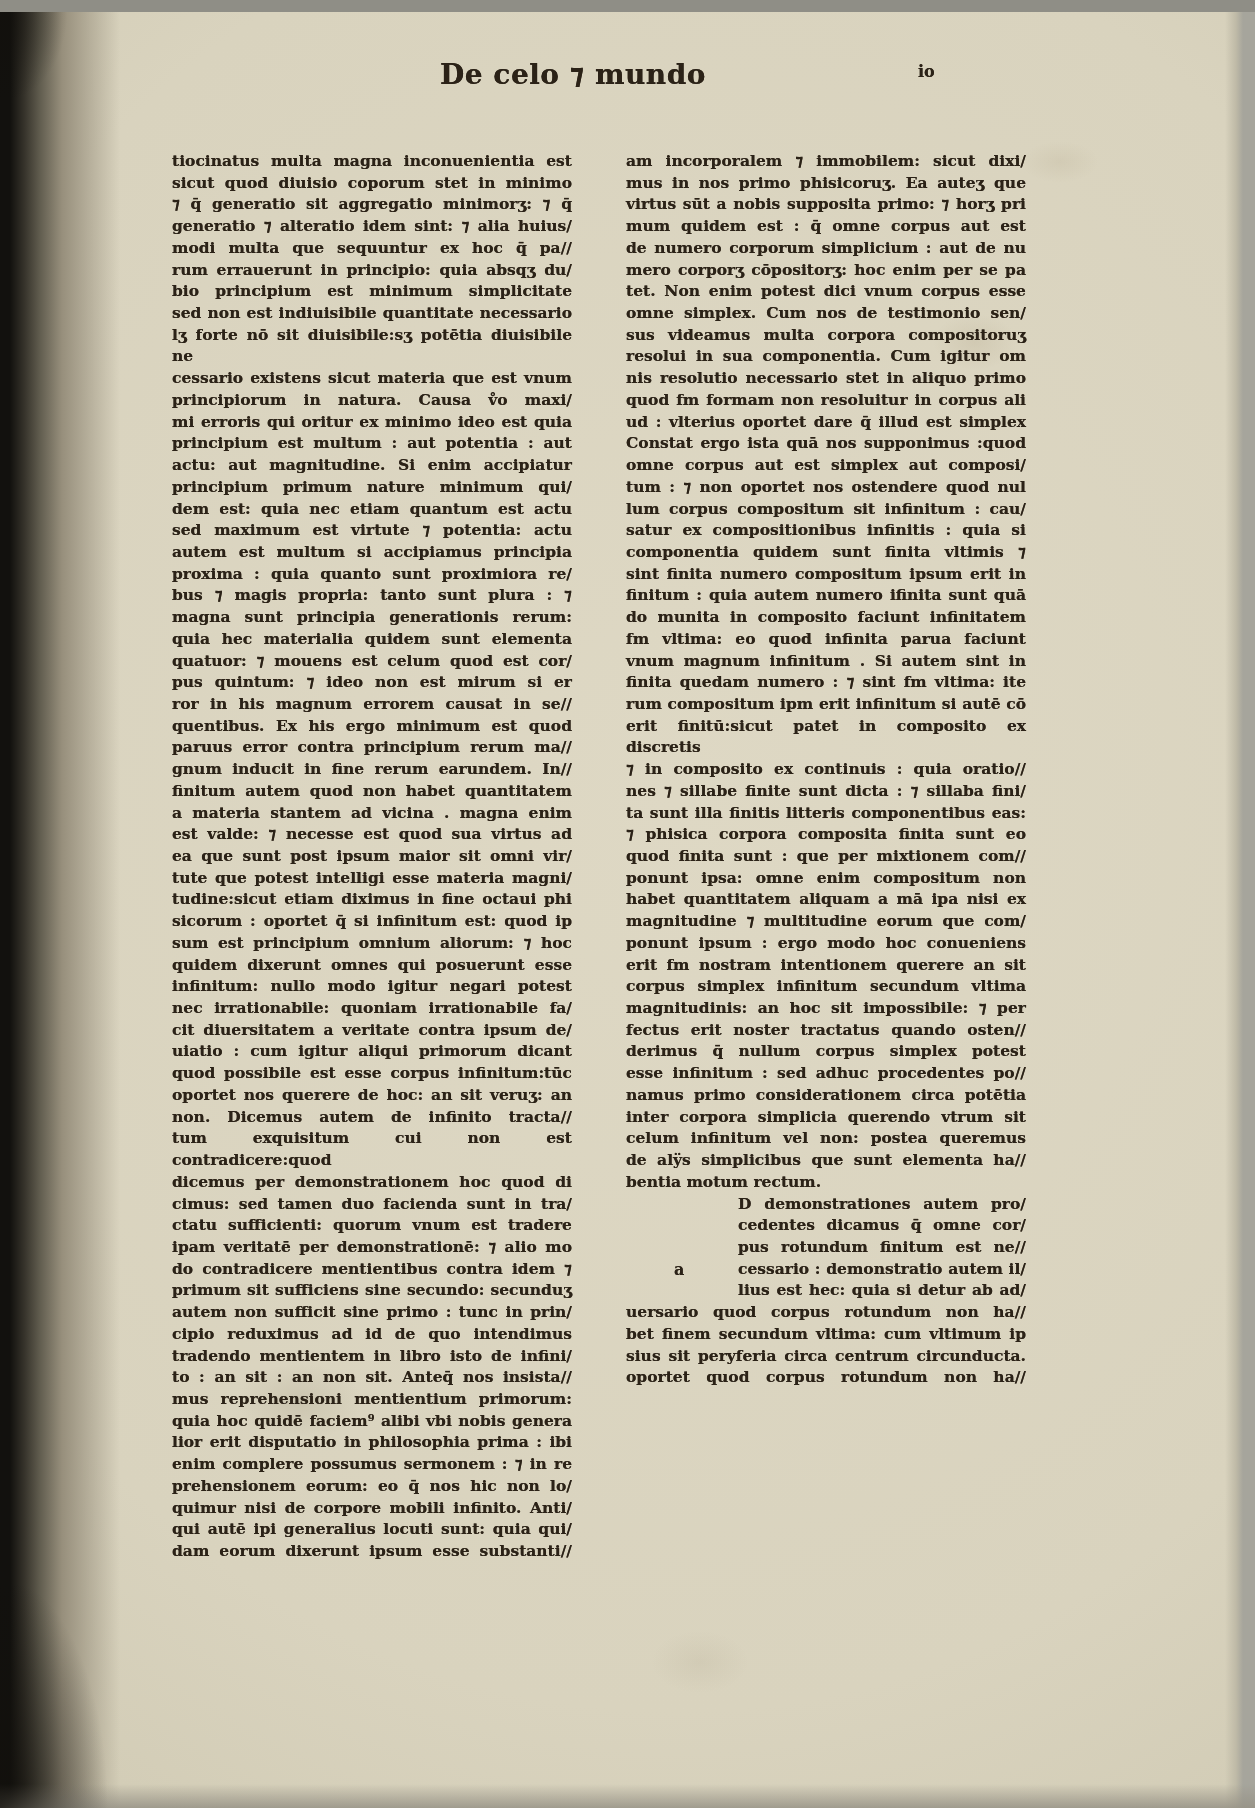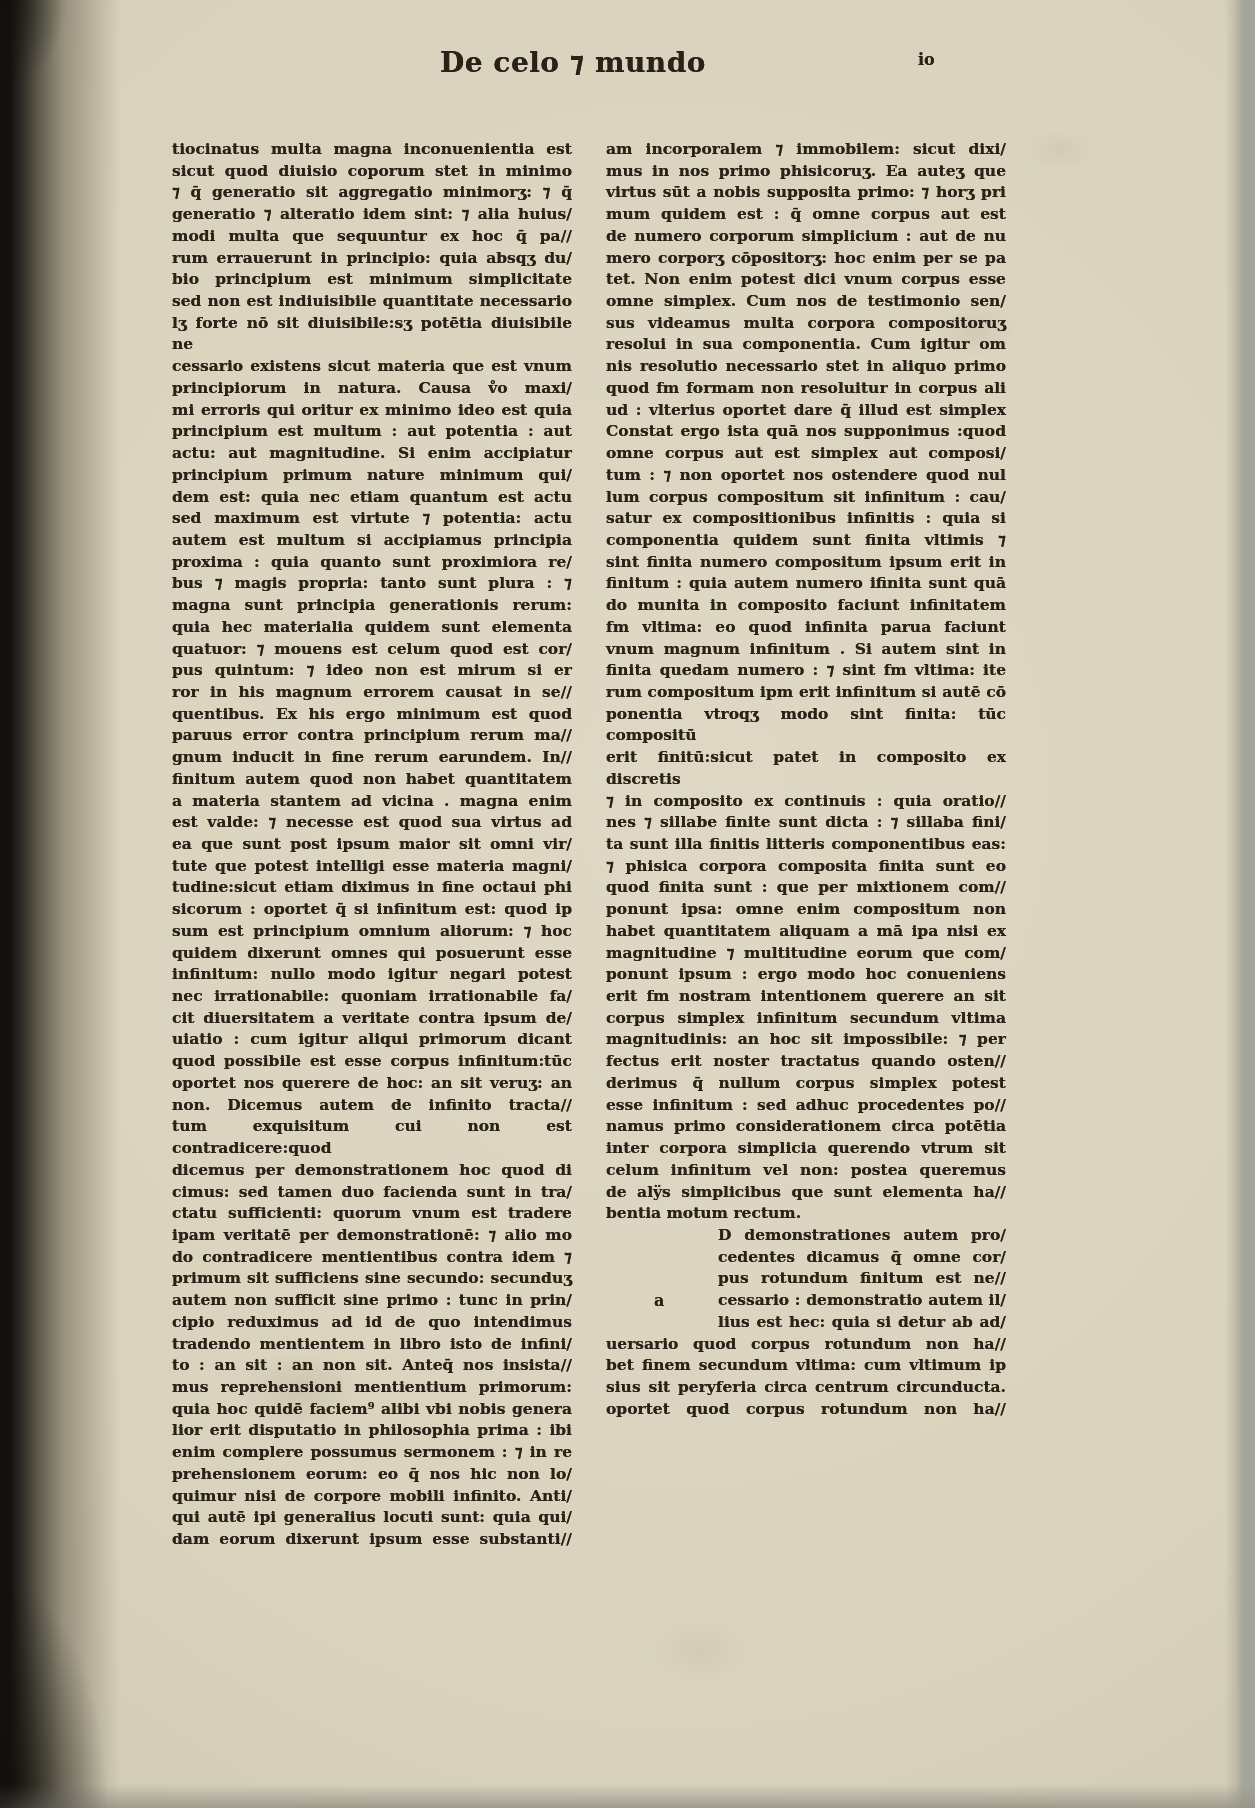--- a/index.html
+++ b/index.html
@@ -16,6 +16,7 @@
       radial-gradient(55px 30px at 1060px 150px, rgba(120,100,60,0.08), transparent 70%),
       radial-gradient(70px 45px at 700px 1650px, rgba(110,95,65,0.07), transparent 70%),
       radial-gradient(120% 92% at 54% 44%, #ded8c4 0%, #d9d3be 55%, #cdc7b0 85%, #bfb9a2 100%);
+    margin-top: 12px;
   }
   .gutter{
     position:absolute;left:0;top:0;bottom:0;width:120px;

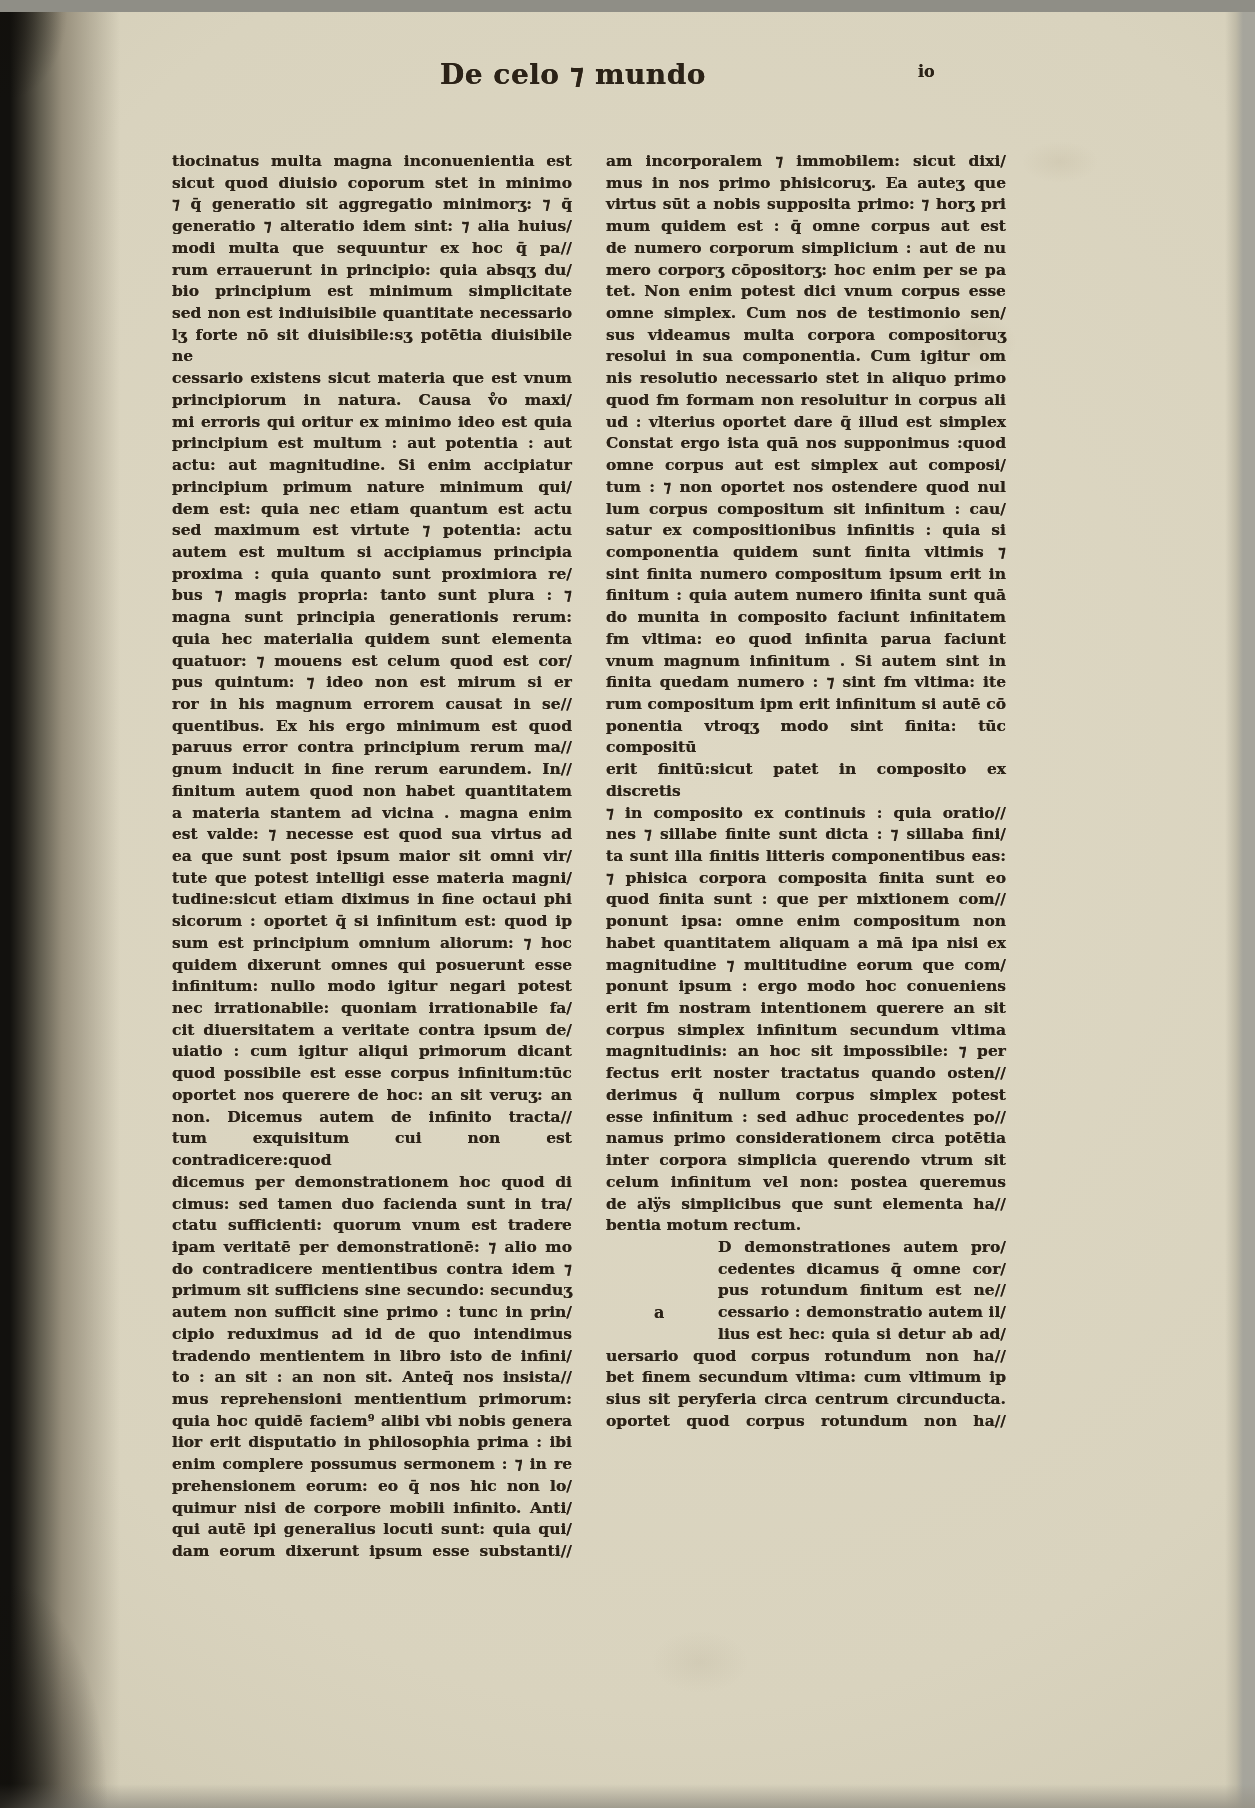--- a/index.html
+++ b/index.html
@@ -58,7 +58,7 @@
     text-shadow:0 0 0.5px rgba(43,34,23,0.75);
   }
   .col-left{left:172px;}
-  .col-right{left:606px;}
+  .col-right{left:626px;}
   .line{text-align:justify;text-align-last:justify;}
   .line.end{text-align-last:left;}
   .line.indent{text-indent:48px;}

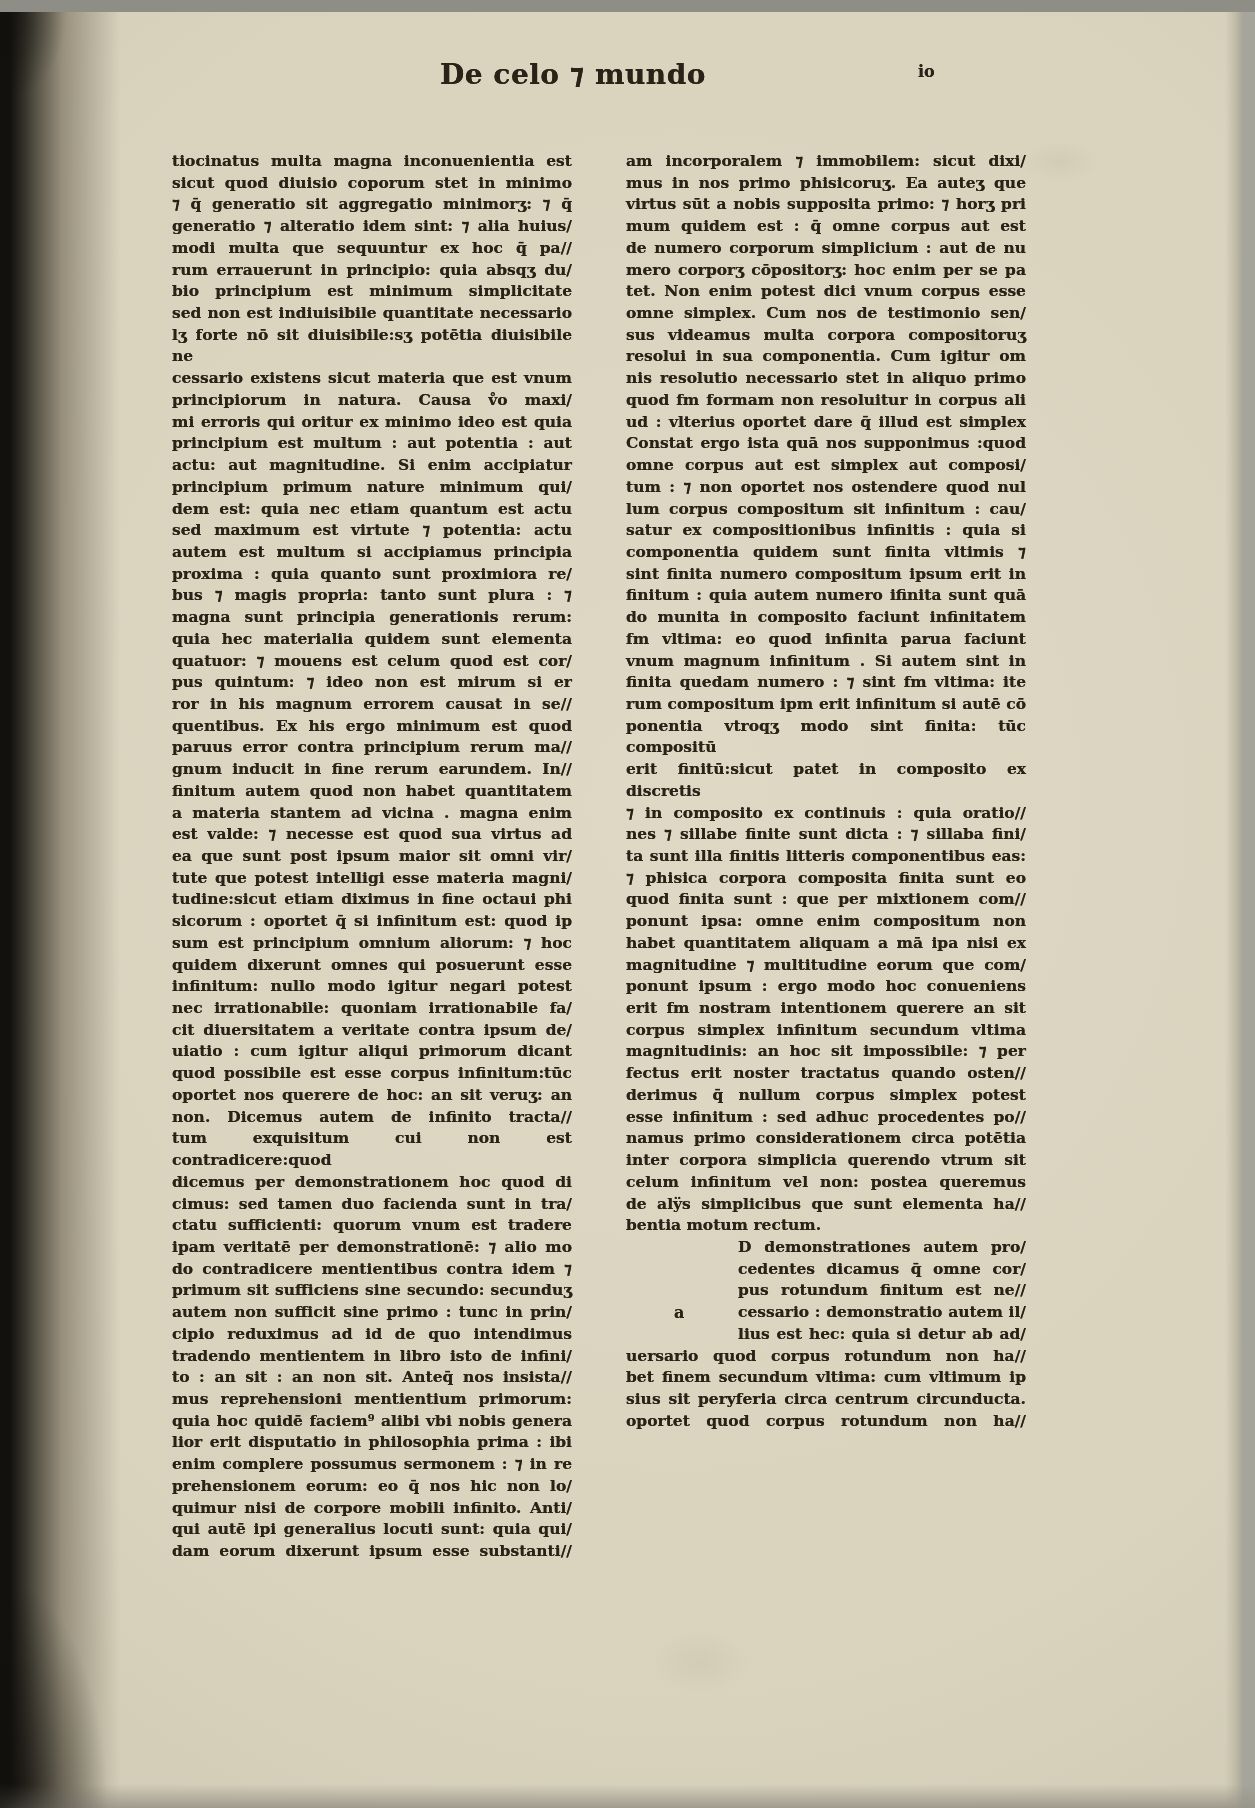--- a/index.html
+++ b/index.html
@@ -176,7 +176,6 @@
           <div class="line">vnum magnum infinitum . Si autem sint in</div>
           <div class="line">finita quedam numero : ⁊ sint fm vltima: ite</div>
           <div class="line">rum compositum ipm erit infinitum si autē cō</div>
-          <div class="line">ponentia vtroqʒ modo sint finita: tūc compositū</div>
           <div class="line">erit finitū:sicut patet in composito ex discretis</div>
           <div class="line">⁊ in composito ex continuis : quia oratio//</div>
           <div class="line">nes ⁊ sillabe finite sunt dicta : ⁊ sillaba fini/</div>

